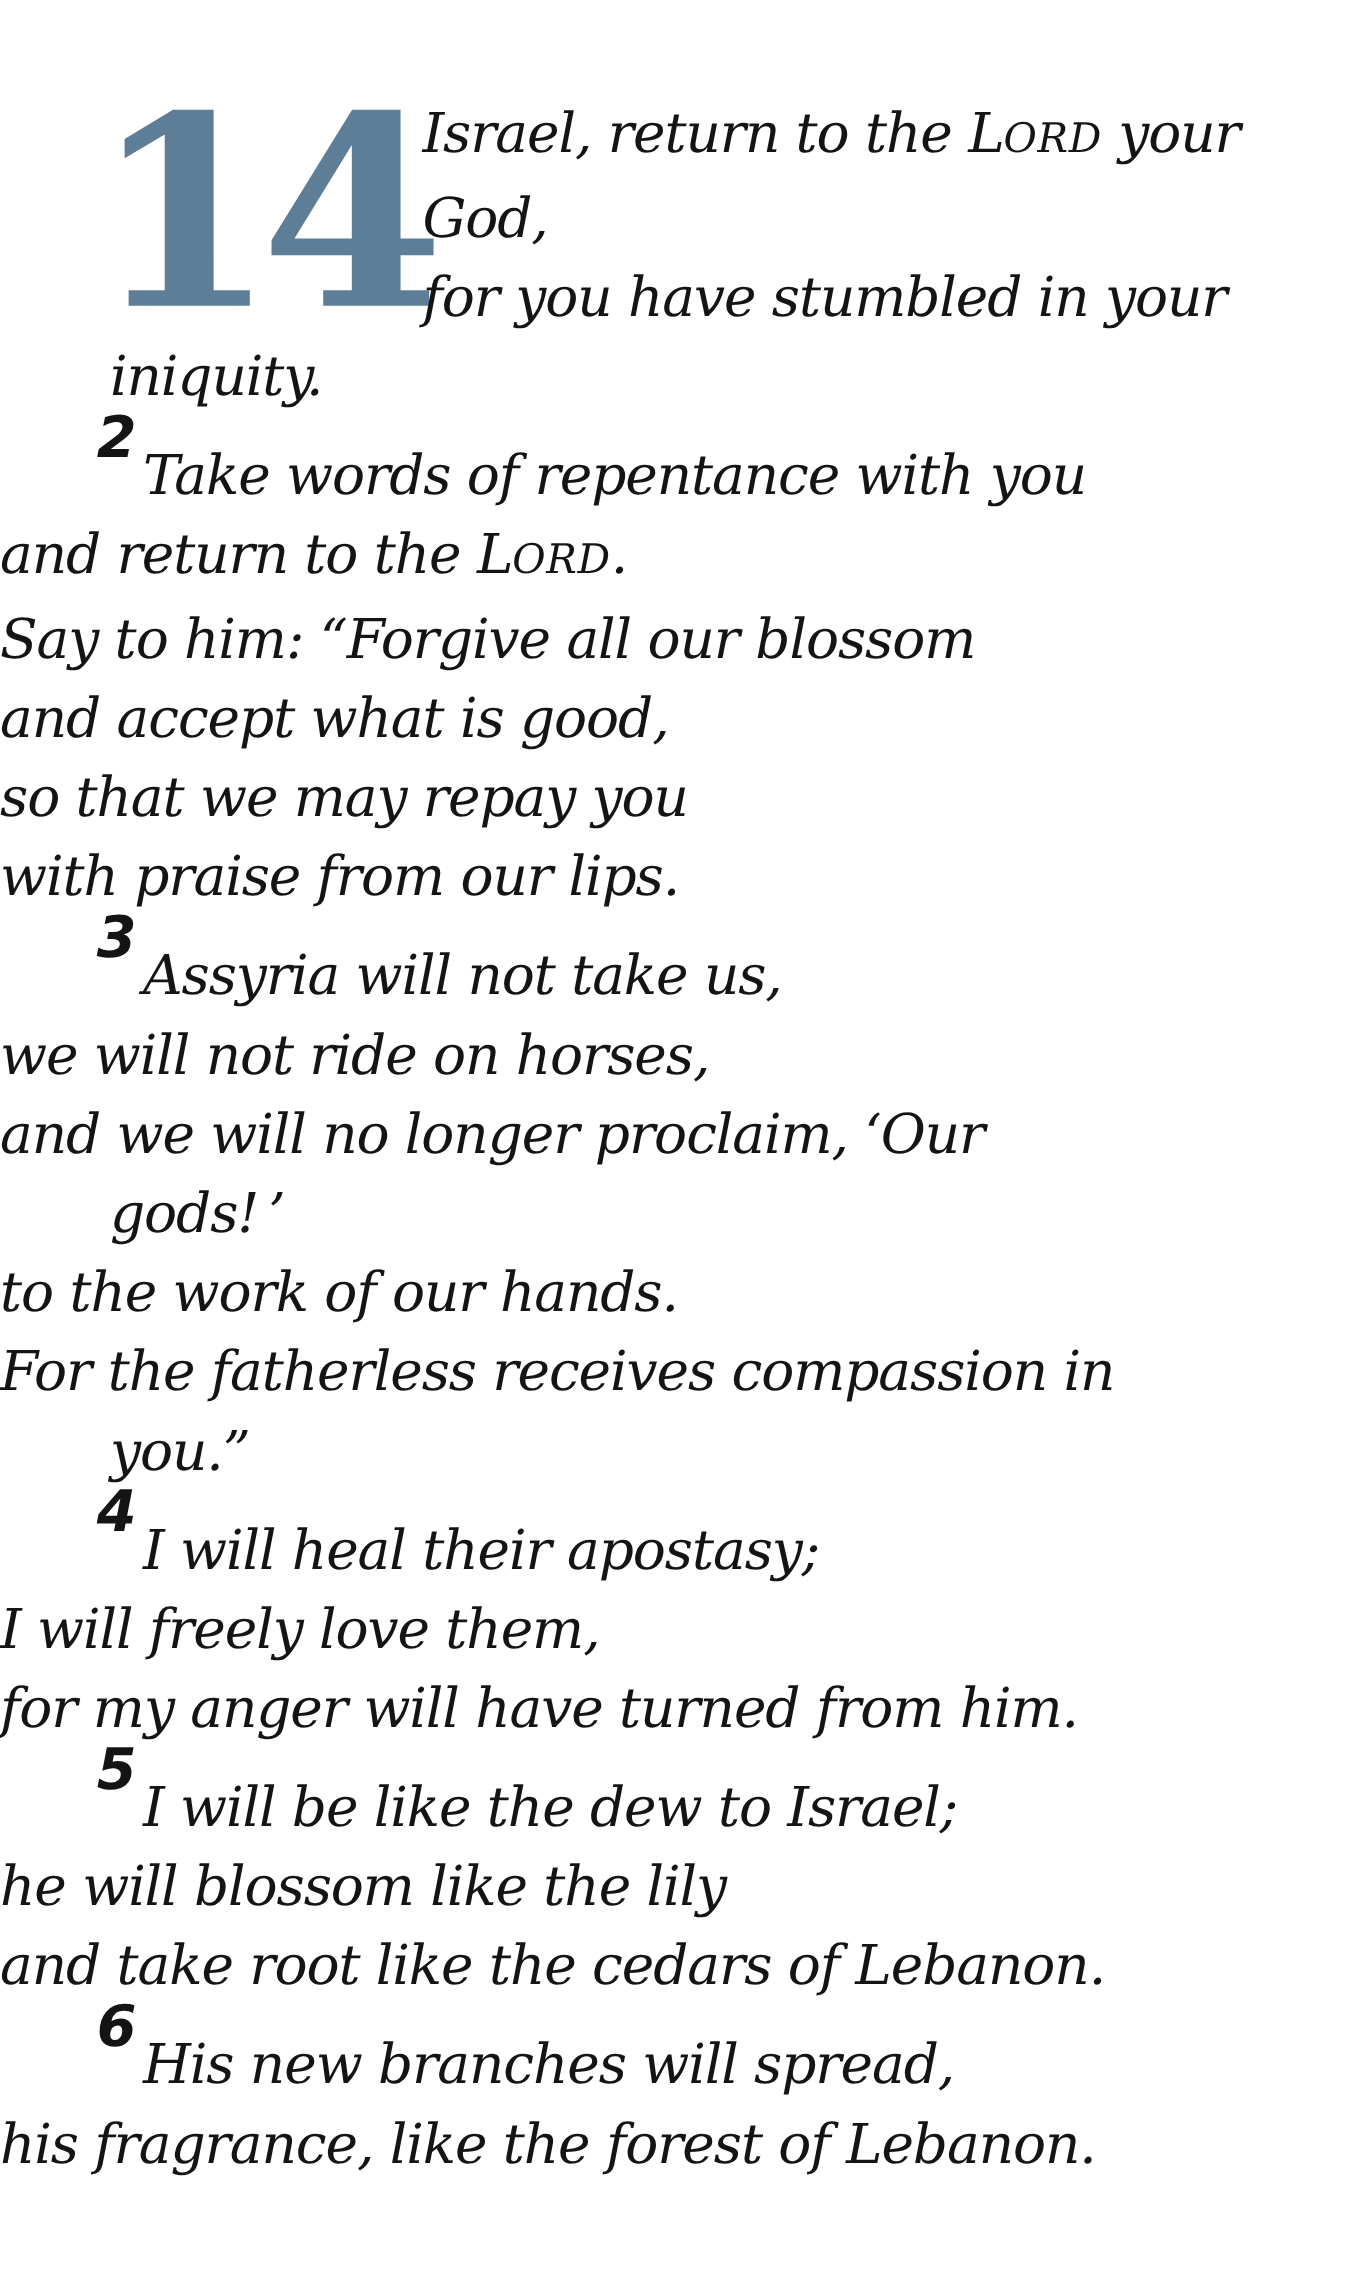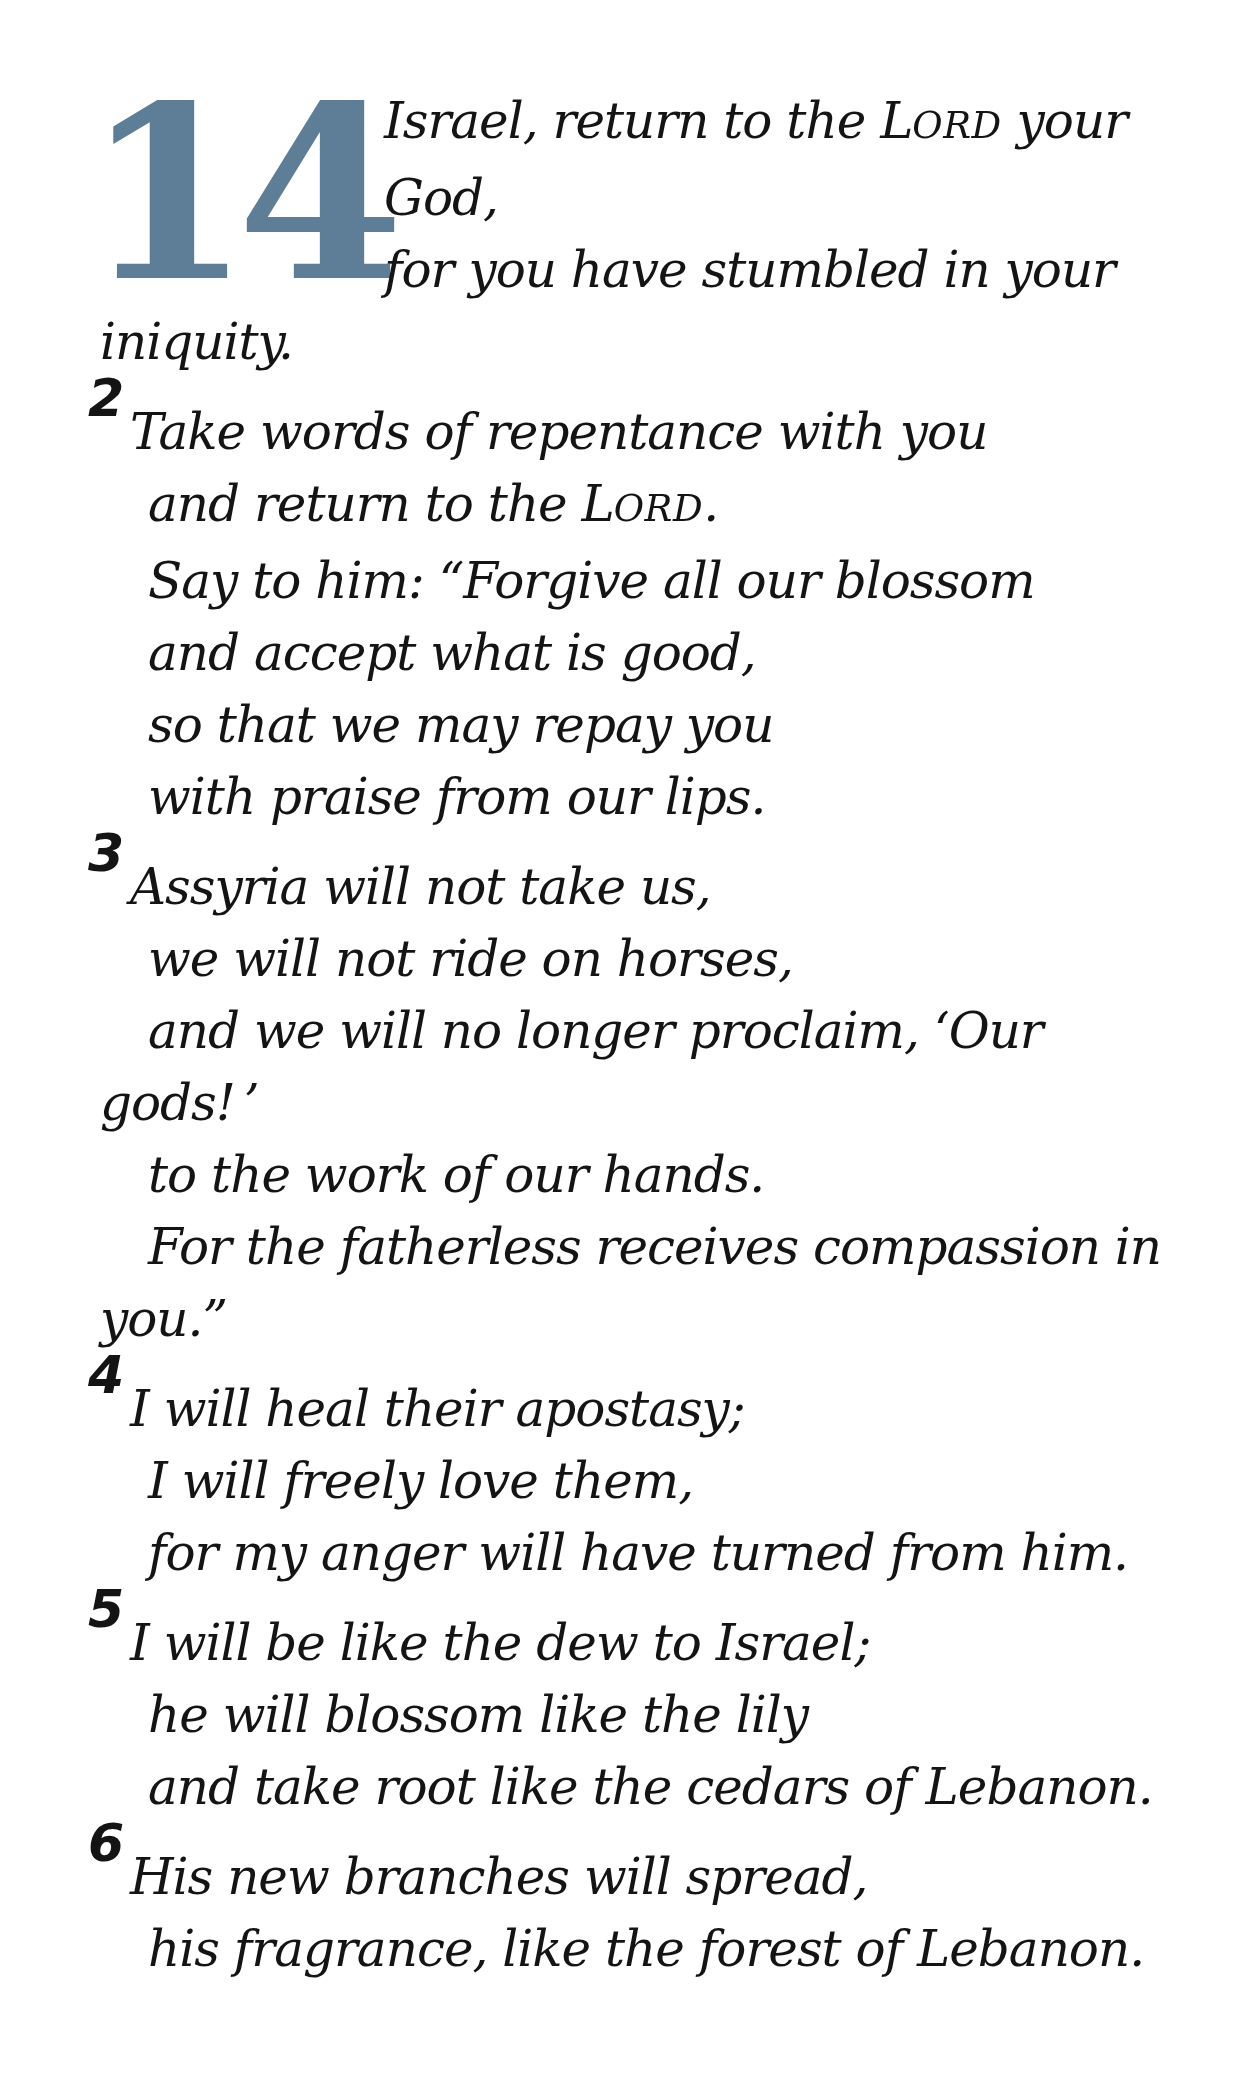--- a/index.html
+++ b/index.html
@@ -49,7 +49,7 @@
   
   .line.v1    { padding-left: 384px; }  
   .line.start { padding-left: 130px; }  
-  .line.poem  { padding-left: 148px; }  
+  .line.poem  { }  
   .line.wrap  { padding-left: 100px; }  
 
   .vnum {

